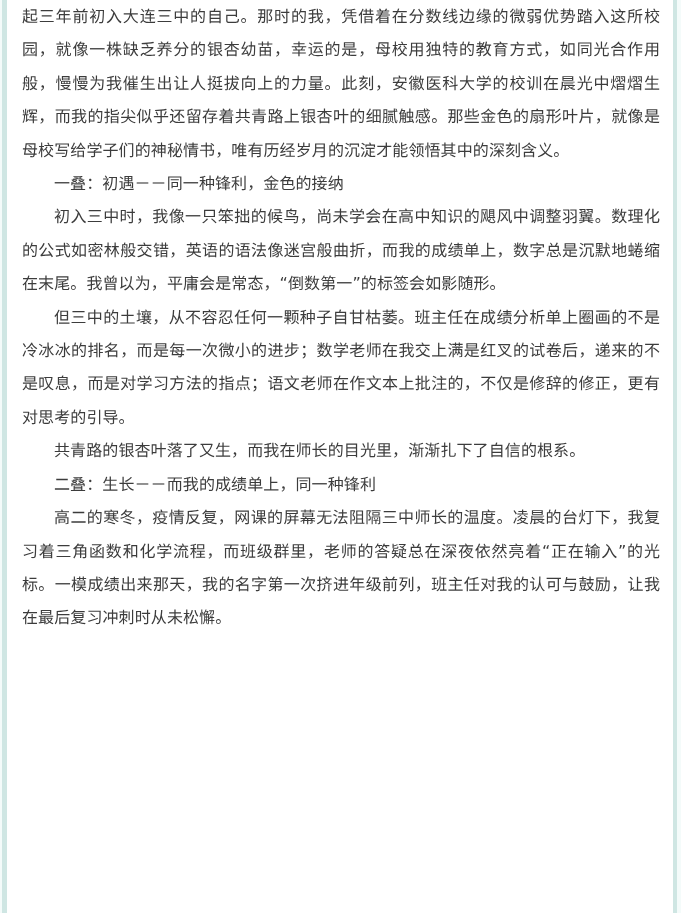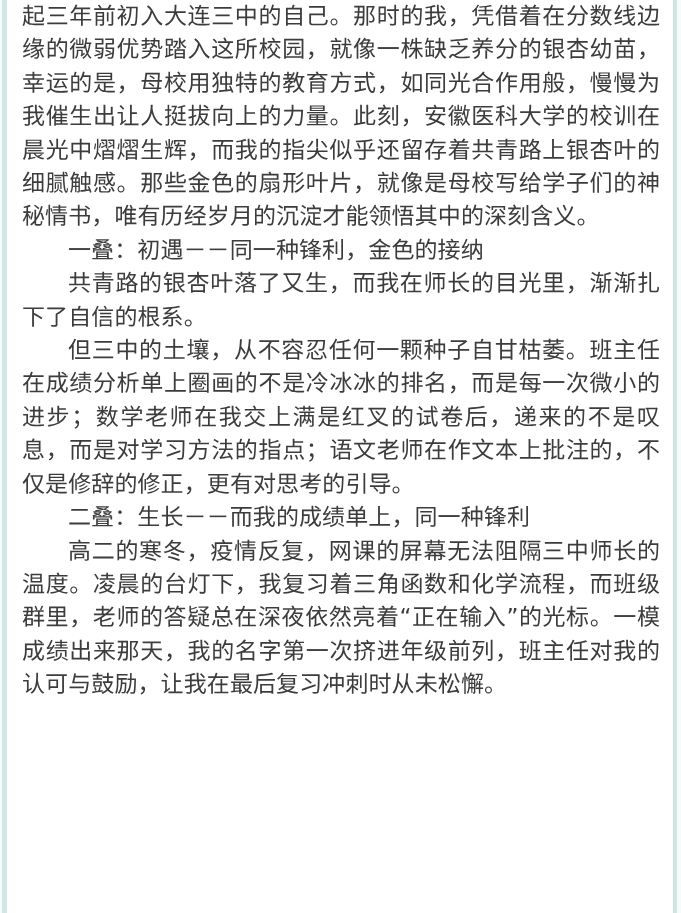--- a/index.html
+++ b/index.html
@@ -60,7 +60,7 @@
   p.body-para {
     margin: 0;
     padding: 0;
-    font-size: 23px;
+    font-size: 16px;
     line-height: 33.4px;
     color: #3c3c3c;
     text-align: justify;

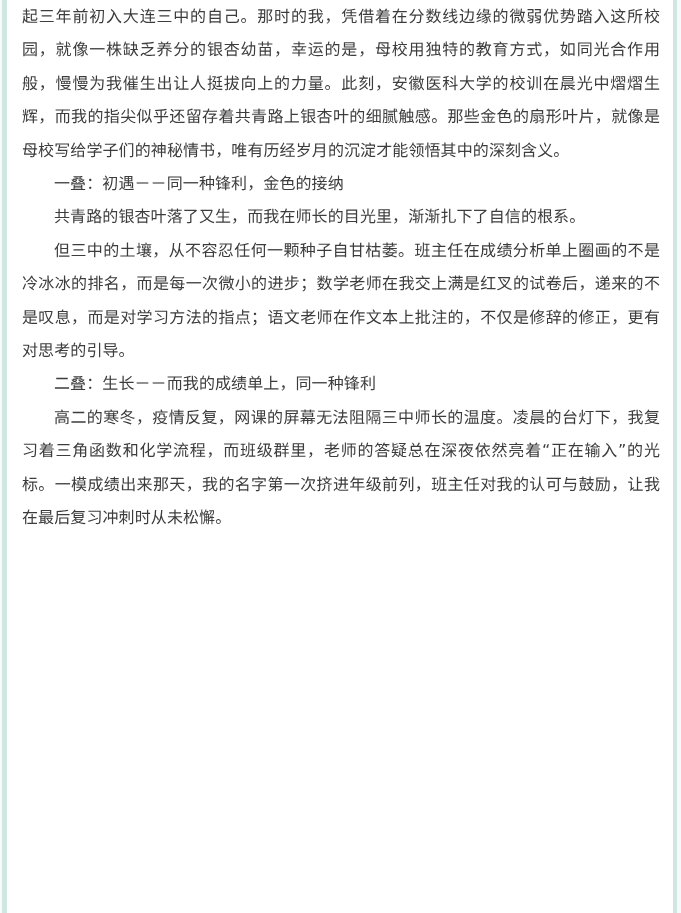--- a/index.html
+++ b/index.html
@@ -97,6 +97,7 @@
 
     <p class="body-para section-head">一叠：初遇－－同一种锋利，金色的接纳</p>
 
+    <p class="body-para indent">初入三中时，我像一只笨拙的候鸟，尚未学会在高中知识的飓风中调整羽翼。数理化的公式如密林般交错，英语的语法像迷宫般曲折，而我的成绩单上，数字总是沉默地蜷缩在末尾。我曾以为，平庸会是常态，“倒数第一”的标签会如影随形。</p>
 
     <p class="body-para indent">共青路的银杏叶落了又生，而我在师长的目光里，渐渐扎下了自信的根系。</p>
 

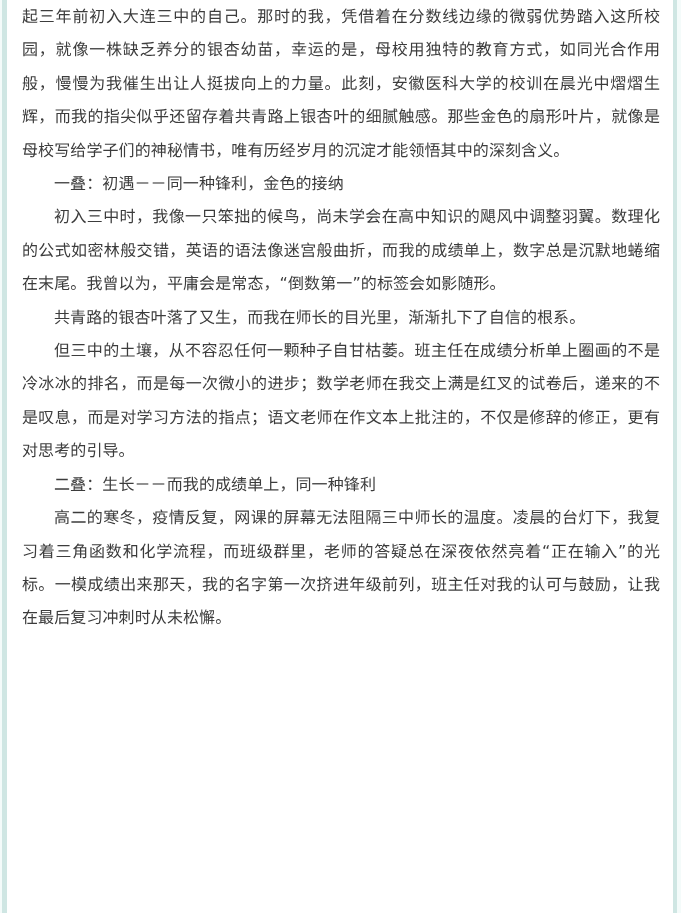--- a/index.html
+++ b/index.html
@@ -99,9 +99,9 @@
 
     <p class="body-para indent">初入三中时，我像一只笨拙的候鸟，尚未学会在高中知识的飓风中调整羽翼。数理化的公式如密林般交错，英语的语法像迷宫般曲折，而我的成绩单上，数字总是沉默地蜷缩在末尾。我曾以为，平庸会是常态，“倒数第一”的标签会如影随形。</p>
 
+    <p class="body-para indent">但三中的土壤，从不容忍任何一颗种子自甘枯萎。班主任在成绩分析单上圈画的不是冷冰冰的排名，而是每一次微小的进步；数学老师在我交上满是红叉的试卷后，递来的不是叹息，而是对学习方法的指点；语文老师在作文本上批注的，不仅是修辞的修正，更有对思考的引导。</p>
+
     <p class="body-para indent">共青路的银杏叶落了又生，而我在师长的目光里，渐渐扎下了自信的根系。</p>
-
-    <p class="body-para indent">但三中的土壤，从不容忍任何一颗种子自甘枯萎。班主任在成绩分析单上圈画的不是冷冰冰的排名，而是每一次微小的进步；数学老师在我交上满是红叉的试卷后，递来的不是叹息，而是对学习方法的指点；语文老师在作文本上批注的，不仅是修辞的修正，更有对思考的引导。</p>
 
     <p class="body-para section-head">二叠：生长－－而我的成绩单上，同一种锋利</p>
 

